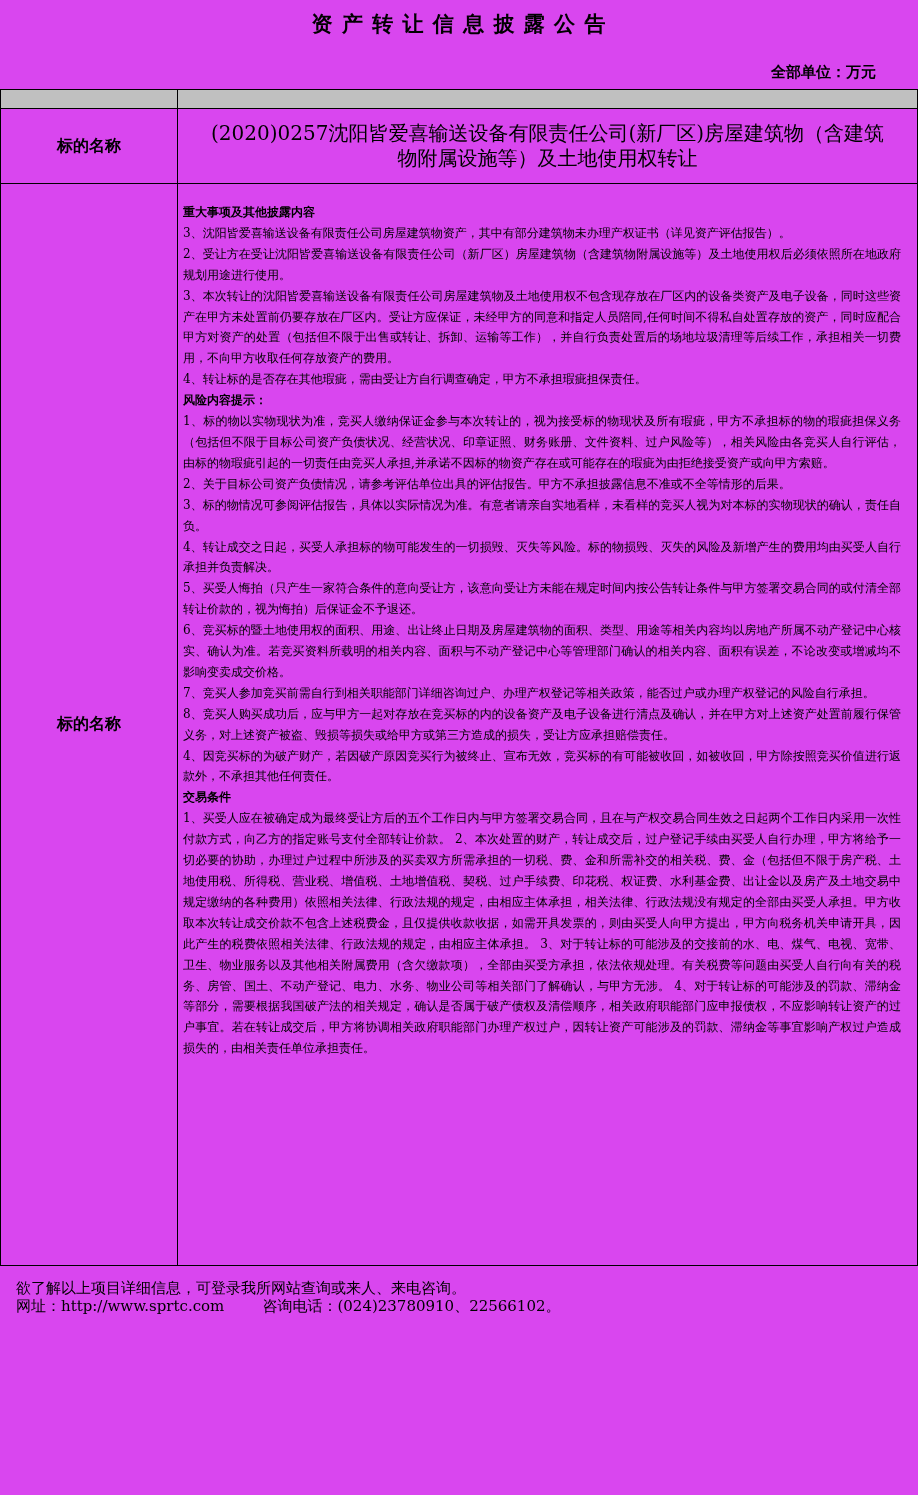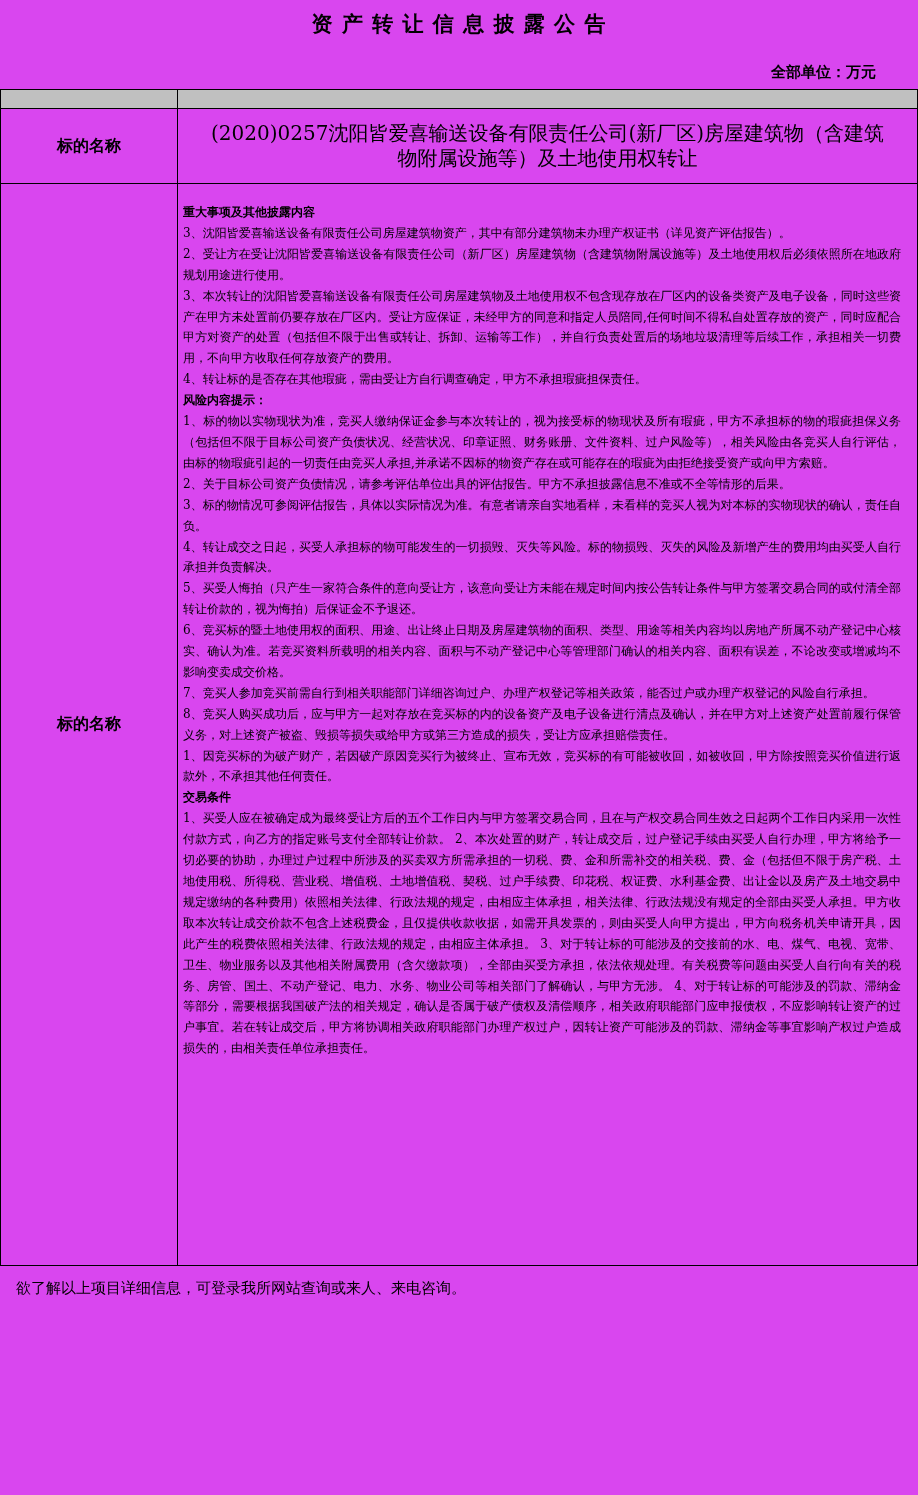--- a/index.html
+++ b/index.html
@@ -130,7 +130,7 @@
         <p>6、竞买标的暨土地使用权的面积、用途、出让终止日期及房屋建筑物的面积、类型、用途等相关内容均以房地产所属不动产登记中心核实、确认为准。若竞买资料所载明的相关内容、面积与不动产登记中心等管理部门确认的相关内容、面积有误差，不论改变或增减均不影响变卖成交价格。</p>
         <p>7、竞买人参加竞买前需自行到相关职能部门详细咨询过户、办理产权登记等相关政策，能否过户或办理产权登记的风险自行承担。</p>
         <p>8、竞买人购买成功后，应与甲方一起对存放在竞买标的内的设备资产及电子设备进行清点及确认，并在甲方对上述资产处置前履行保管义务，对上述资产被盗、毁损等损失或给甲方或第三方造成的损失，受让方应承担赔偿责任。</p>
-        <p>1、因竞买标的为破产财产，若因破产原因竞买行为被终止、宣布无效，竞买标的有可能被收回，如被收回，甲方除按照竞买价值进行返款外，不承担其他任何责任。</p>
+        <p>4、因竞买标的为破产财产，若因破产原因竞买行为被终止、宣布无效，竞买标的有可能被收回，如被收回，甲方除按照竞买价值进行返款外，不承担其他任何责任。</p>
 
         <p class="section-heading">交易条件</p>
         <p>1、买受人应在被确定成为最终受让方后的五个工作日内与甲方签署交易合同，且在与产权交易合同生效之日起两个工作日内采用一次性付款方式，向乙方的指定账号支付全部转让价款。 2、本次处置的财产，转让成交后，过户登记手续由买受人自行办理，甲方将给予一切必要的协助，办理过户过程中所涉及的买卖双方所需承担的一切税、费、金和所需补交的相关税、费、金（包括但不限于房产税、土地使用税、所得税、营业税、增值税、土地增值税、契税、过户手续费、印花税、权证费、水利基金费、出让金以及房产及土地交易中规定缴纳的各种费用）依照相关法律、行政法规的规定，由相应主体承担，相关法律、行政法规没有规定的全部由买受人承担。甲方收取本次转让成交价款不包含上述税费金，且仅提供收款收据，如需开具发票的，则由买受人向甲方提出，甲方向税务机关申请开具，因此产生的税费依照相关法律、行政法规的规定，由相应主体承担。 3、对于转让标的可能涉及的交接前的水、电、煤气、电视、宽带、卫生、物业服务以及其他相关附属费用（含欠缴款项），全部由买受方承担，依法依规处理。有关税费等问题由买受人自行向有关的税务、房管、国土、不动产登记、电力、水务、物业公司等相关部门了解确认，与甲方无涉。 4、对于转让标的可能涉及的罚款、滞纳金等部分，需要根据我国破产法的相关规定，确认是否属于破产债权及清偿顺序，相关政府职能部门应申报债权，不应影响转让资产的过户事宜。若在转让成交后，甲方将协调相关政府职能部门办理产权过户，因转让资产可能涉及的罚款、滞纳金等事宜影响产权过户造成损失的，由相关责任单位承担责任。</p>

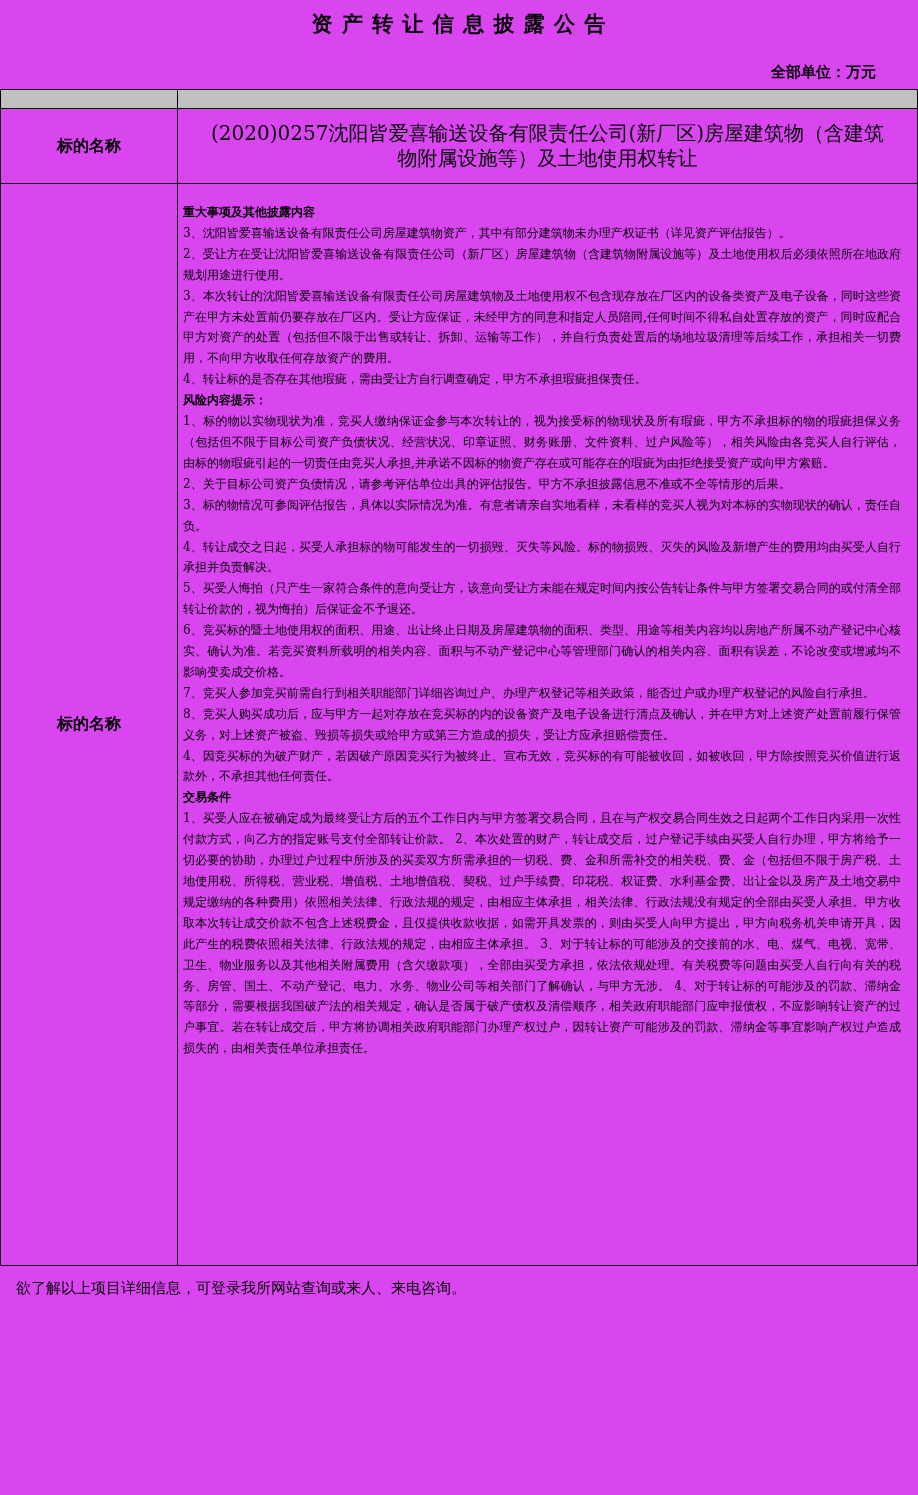--- a/index.html
+++ b/index.html
@@ -142,6 +142,7 @@
 
   <div class="page-footer">
     <div>欲了解以上项目详细信息，可登录我所网站查询或来人、来电咨询。</div>
+    <div>网址：http://www.sprtc.com        咨询电话：(024)23780910、22566102。</div>
   </div>
 
 </div>

